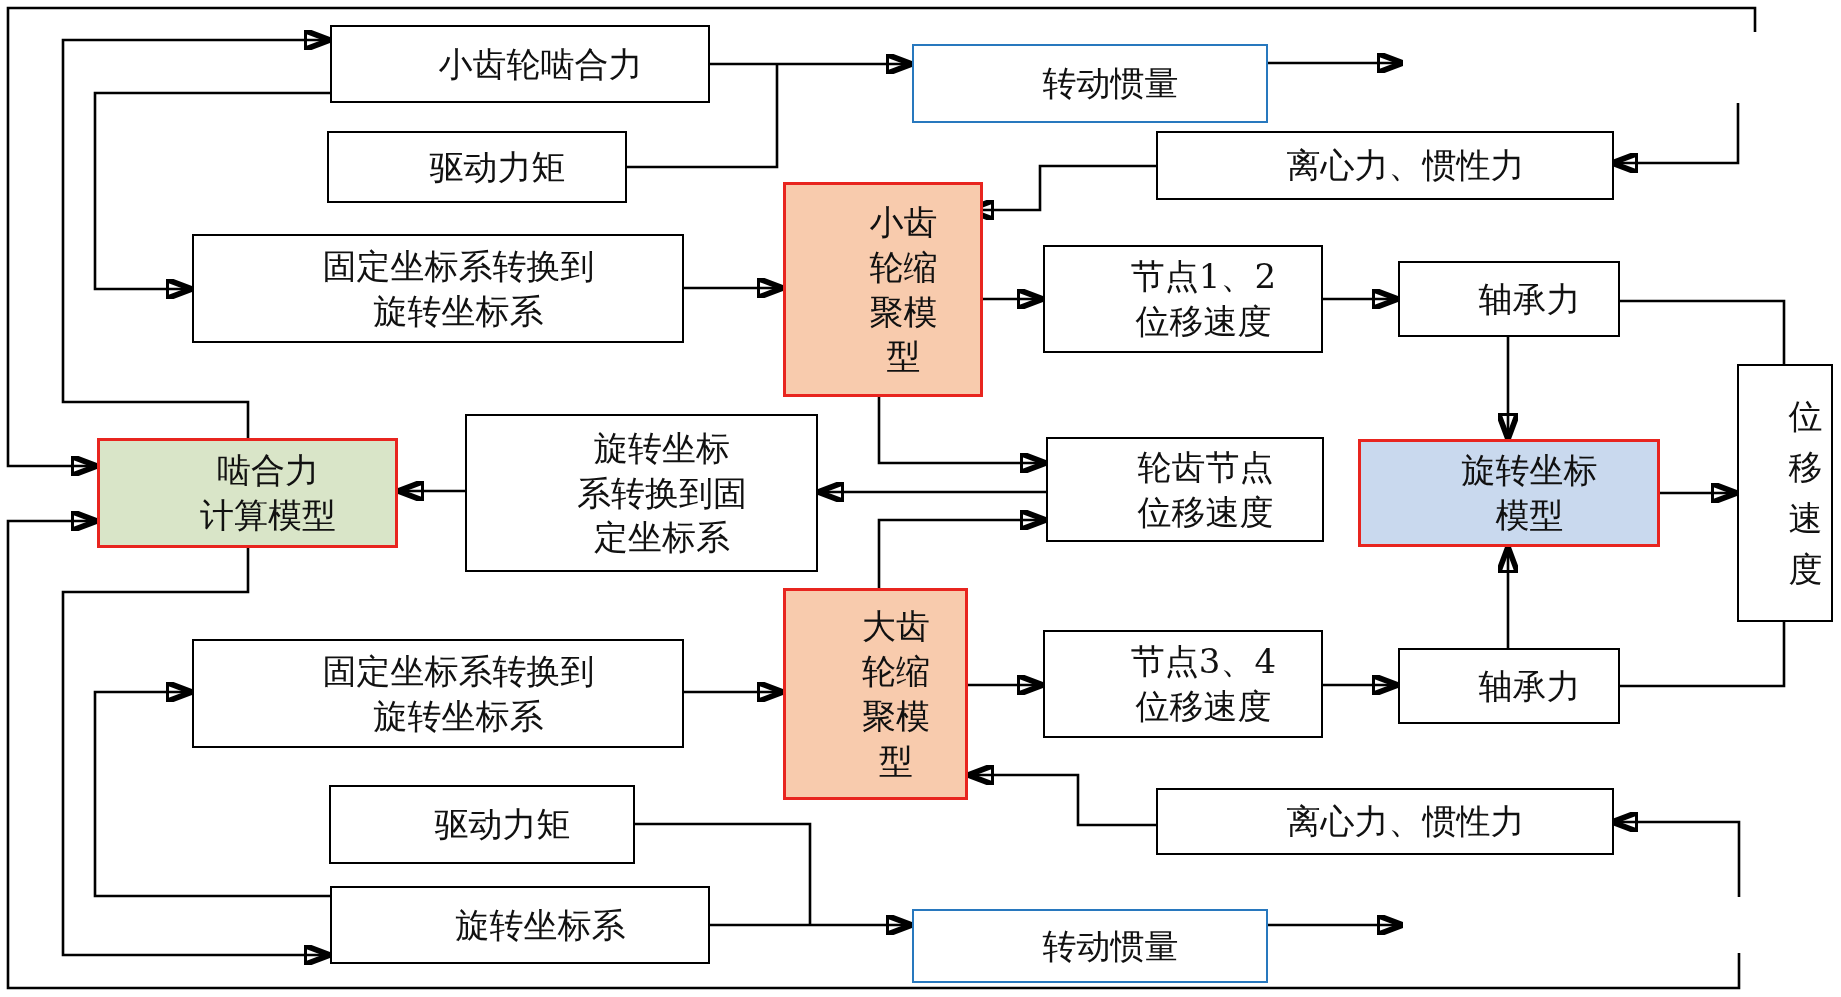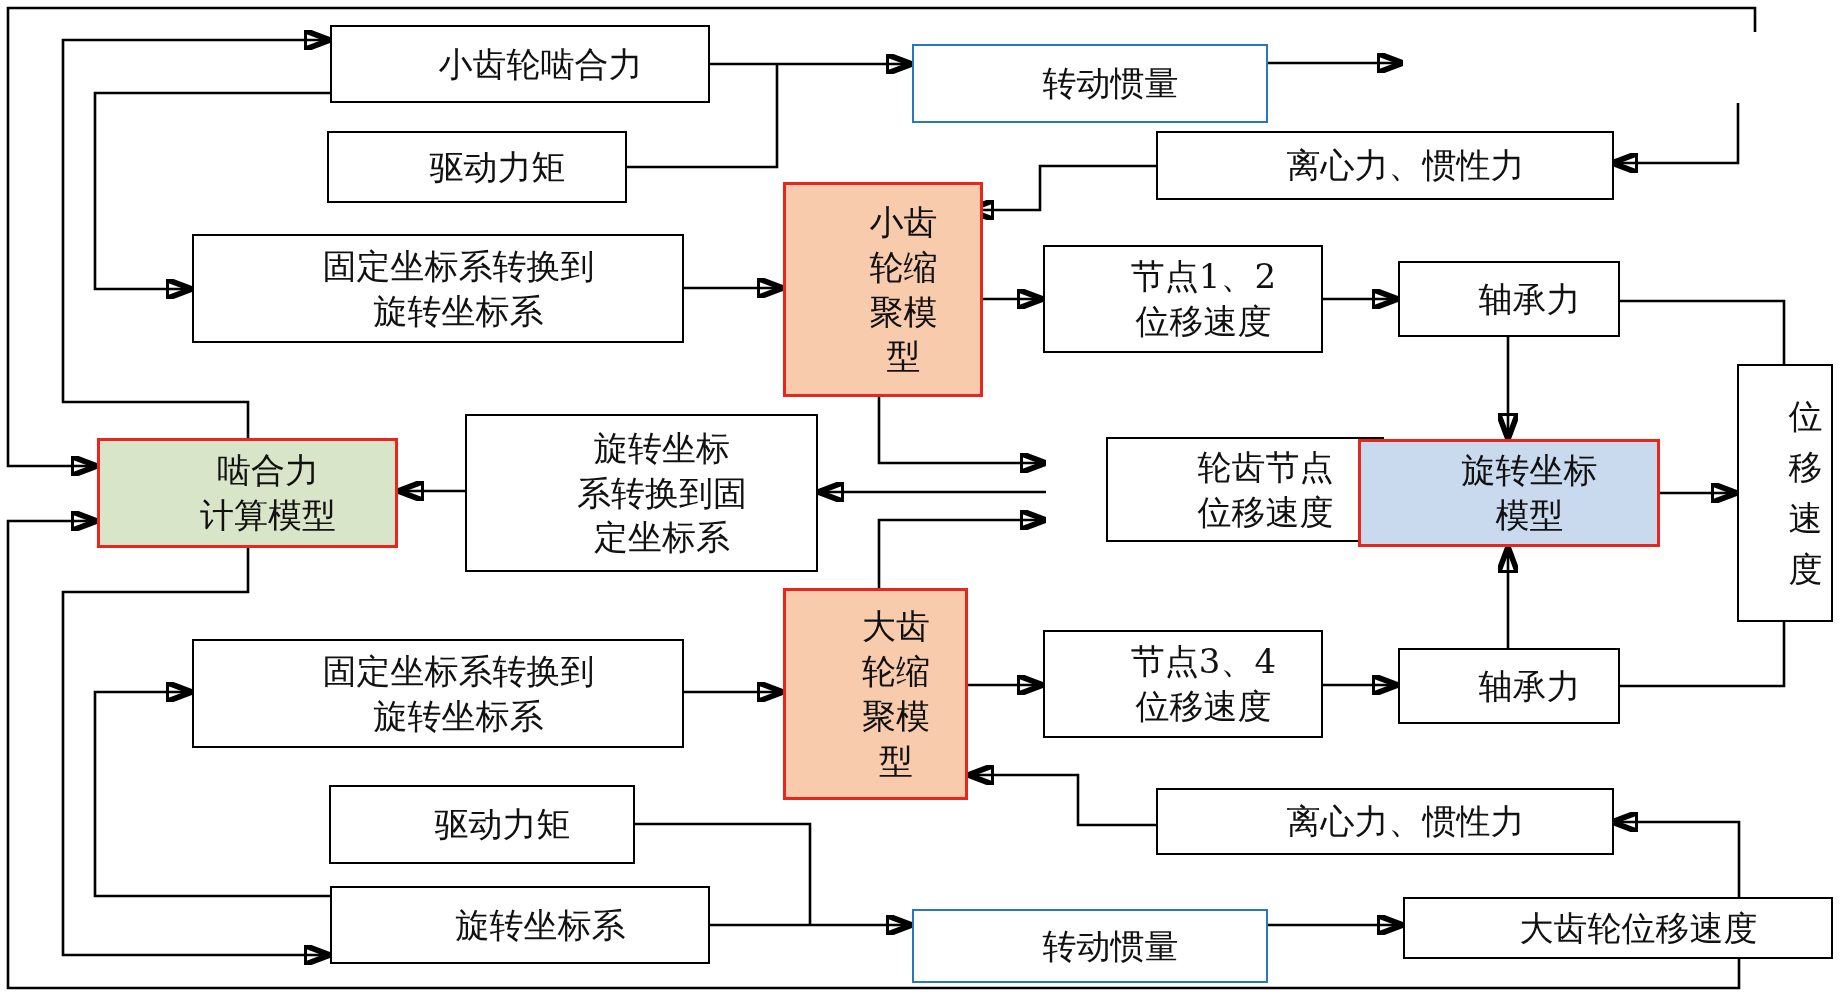--- a/index.html
+++ b/index.html
@@ -112,7 +112,7 @@
   <div class="node red-green" style="left:97px;top:438px;width:301px;height:110px">啮合力
 计算模型</div>
 
-  <div class="node" style="left:1106px;top:437px;width:278px;height:105px">轮齿节点
+  <div class="node" style="left:1046px;top:437px;width:278px;height:105px">轮齿节点
 位移速度</div>
 
   <div class="node red-blue" style="left:1358px;top:439px;width:302px;height:108px">旋转坐标

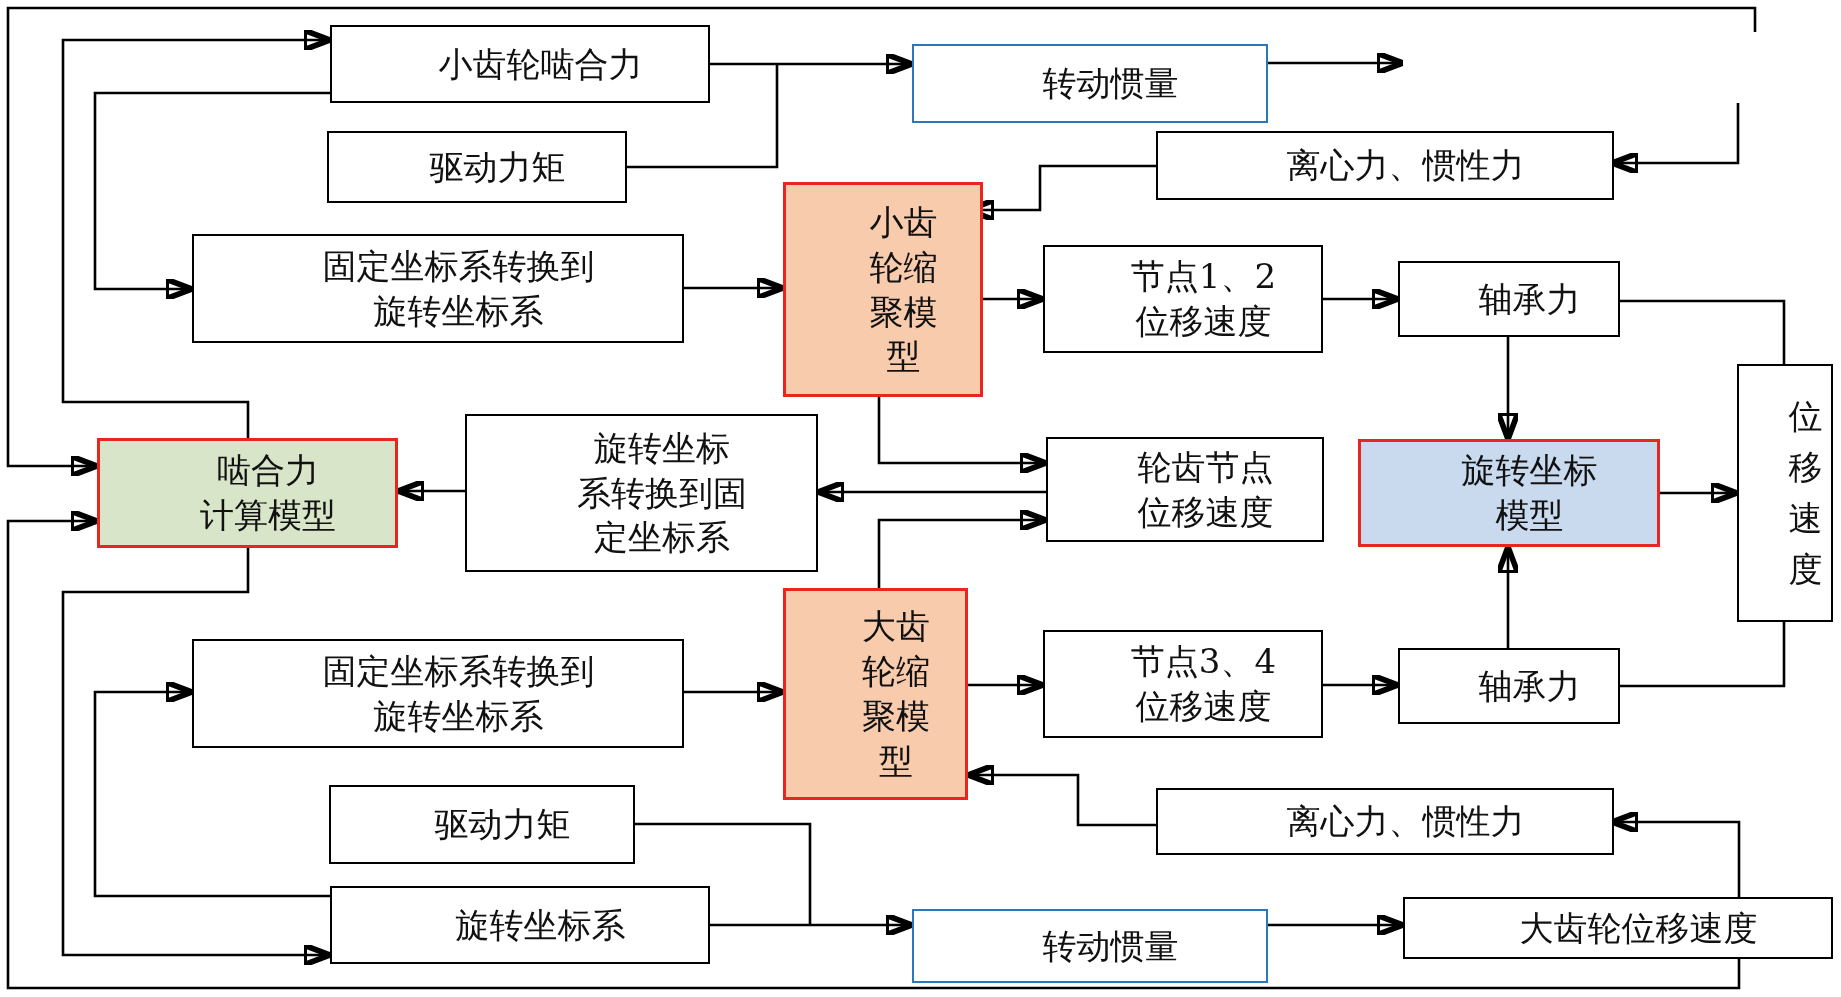--- a/index.html
+++ b/index.html
@@ -139,7 +139,6 @@
 
   <div class="node blue-border" style="left:912px;top:888px;width:356px;height:74px">转动惯量</div>
 
-  <div class="node" style="left:1403px;top:897px;width:430px;height:62px">大齿轮位移速度</div>
 
 </div>
 

